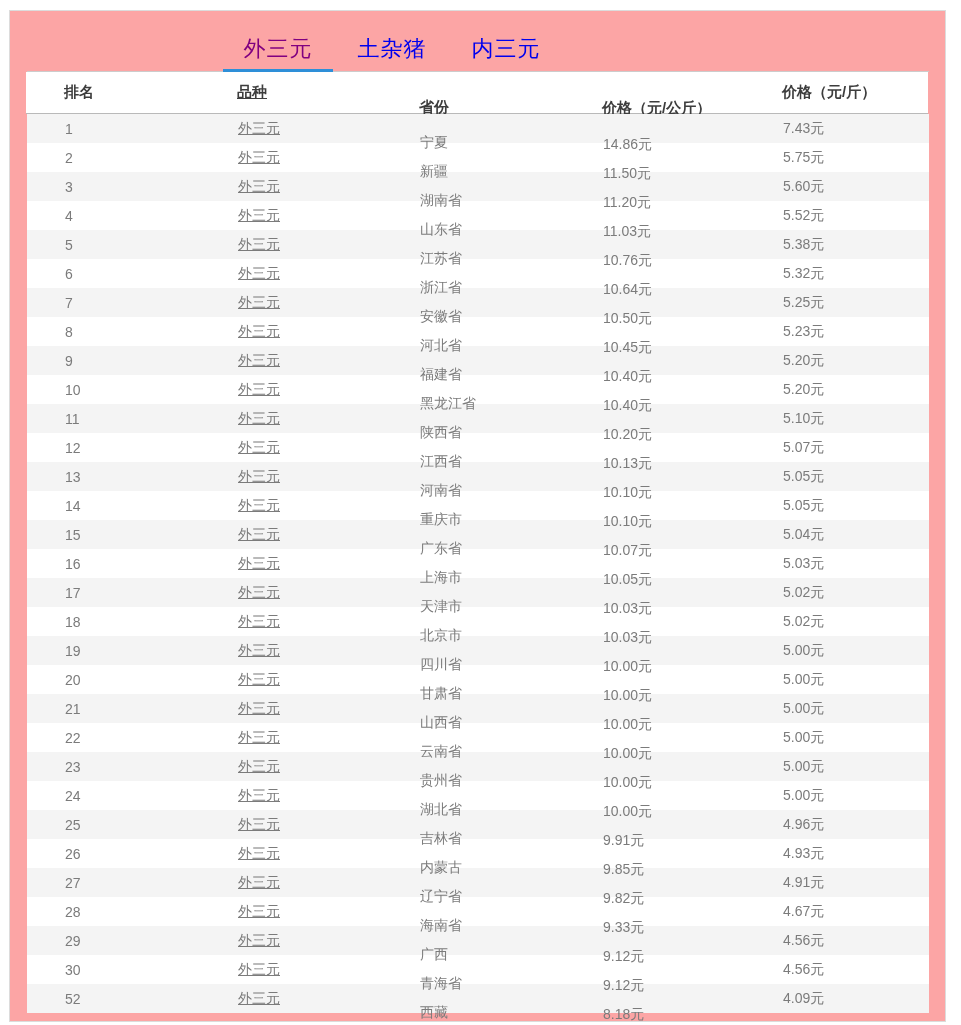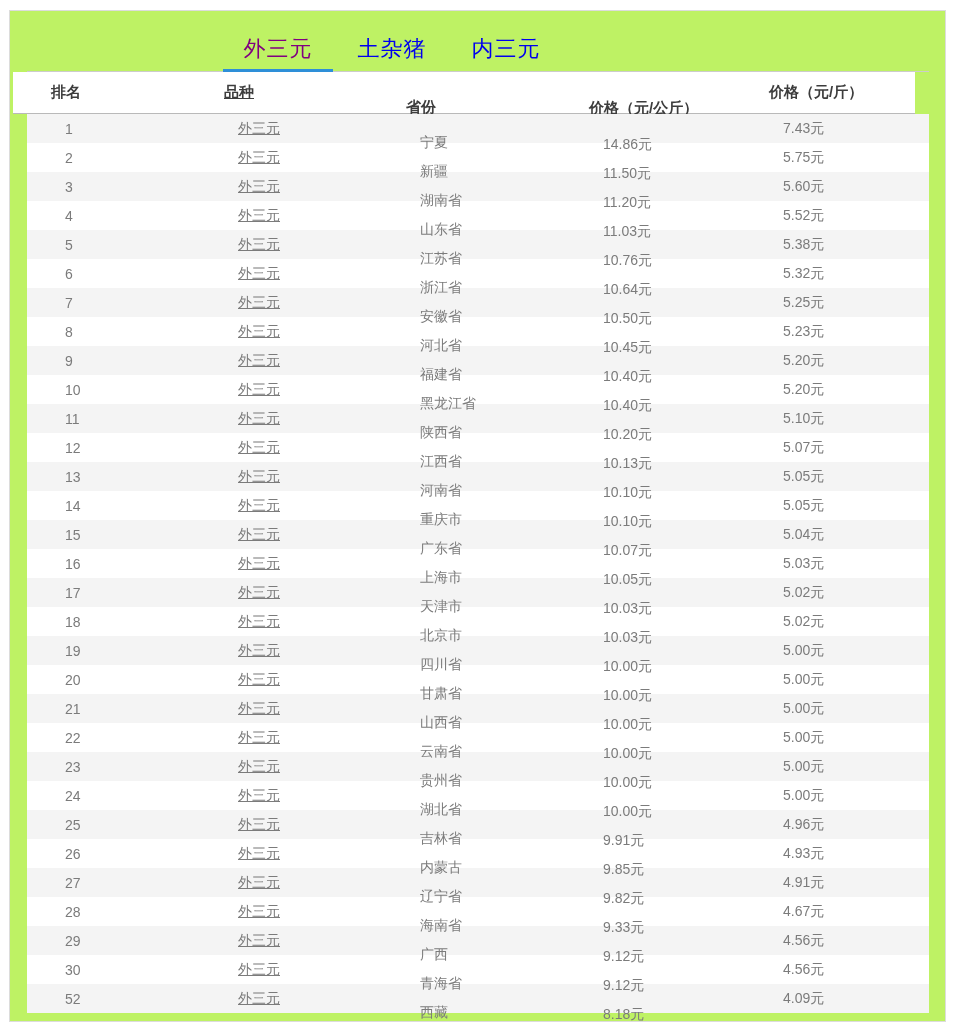--- a/index.html
+++ b/index.html
@@ -10,7 +10,7 @@
   }
   .card {
     position:absolute; left:9px; top:10px; width:937px; height:1012px;
-    background:#bef264; border:1px solid #dcdcdc;
+    background:#fca5a5; border:1px solid #dcdcdc;
   }
   .tabline {
     position:absolute; left:17px; top:60px; width:902px; height:1px;

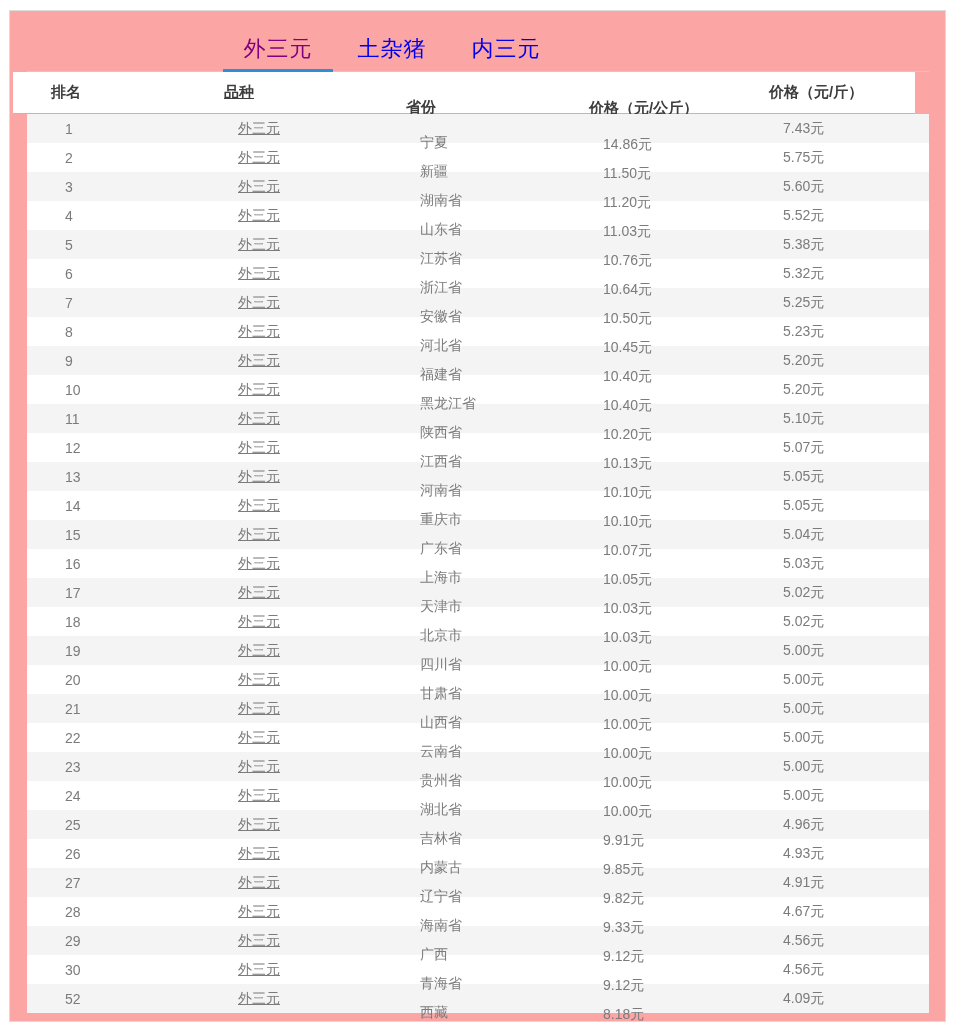--- a/index.html
+++ b/index.html
@@ -33,7 +33,7 @@
     background:#2e8fd8;
   }
   .thead {
-    position:absolute; left:3px; top:61px; width:902px; height:42px;
+    position:absolute; left:16px; top:61px; width:902px; height:42px;
     display:flex; align-items:center; border-bottom:1px solid #b9b9b9;
     background:#ffffff;
   }

